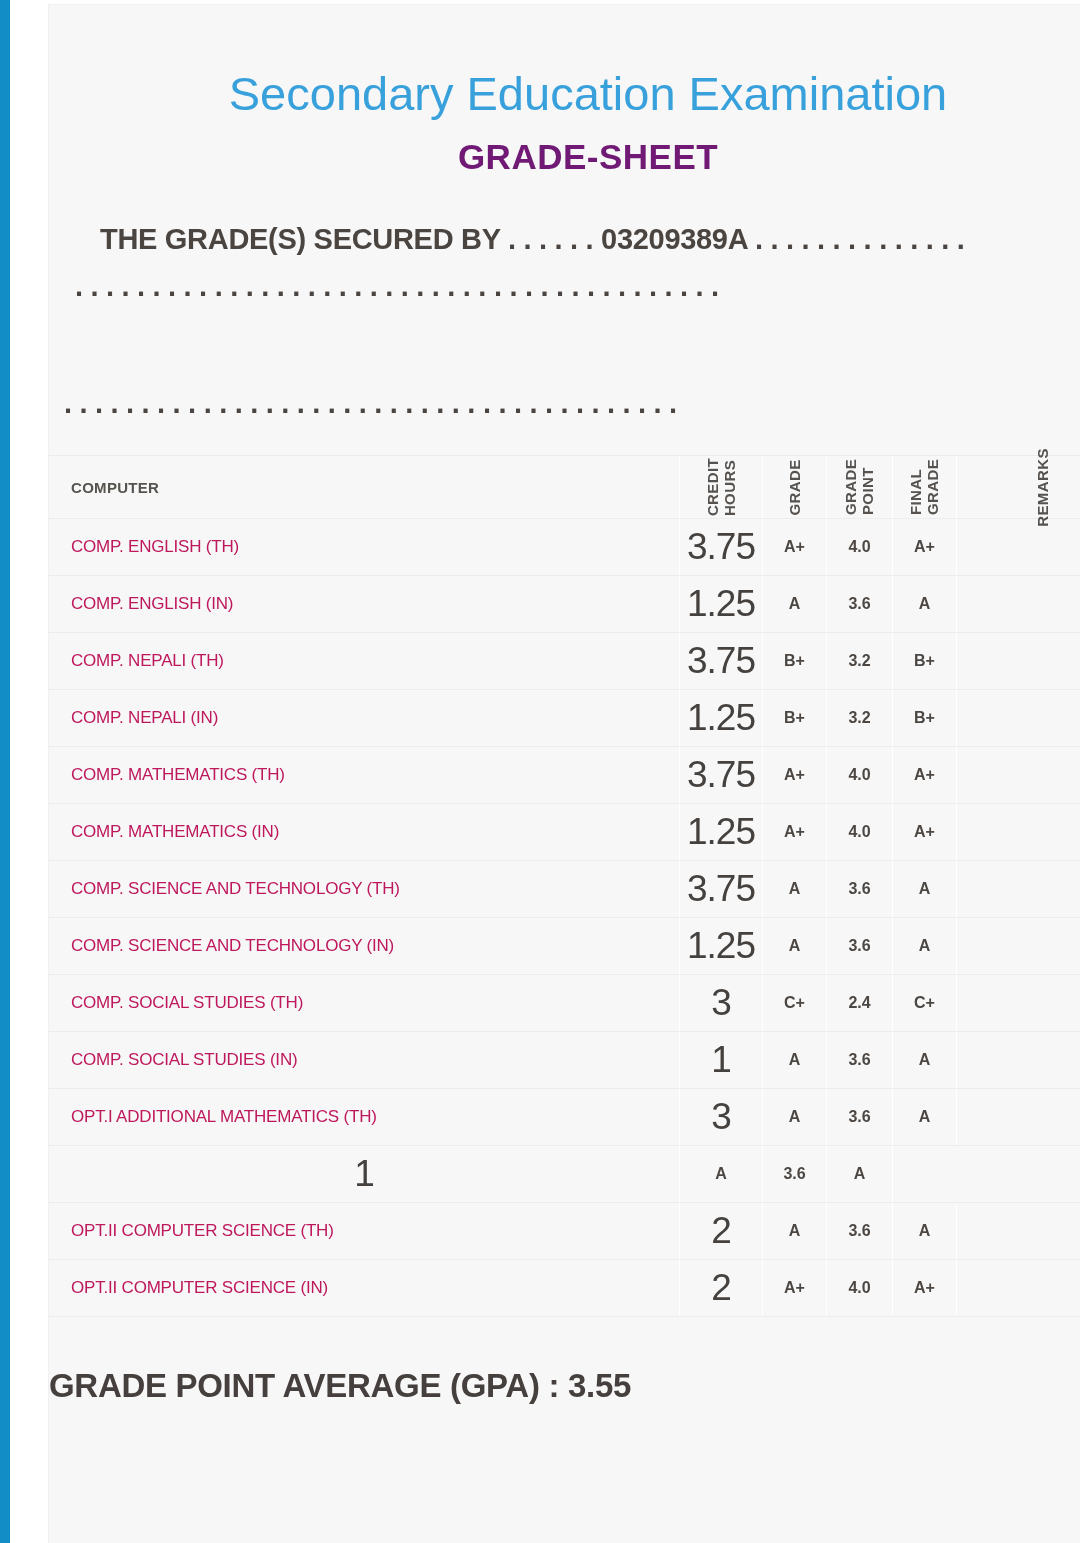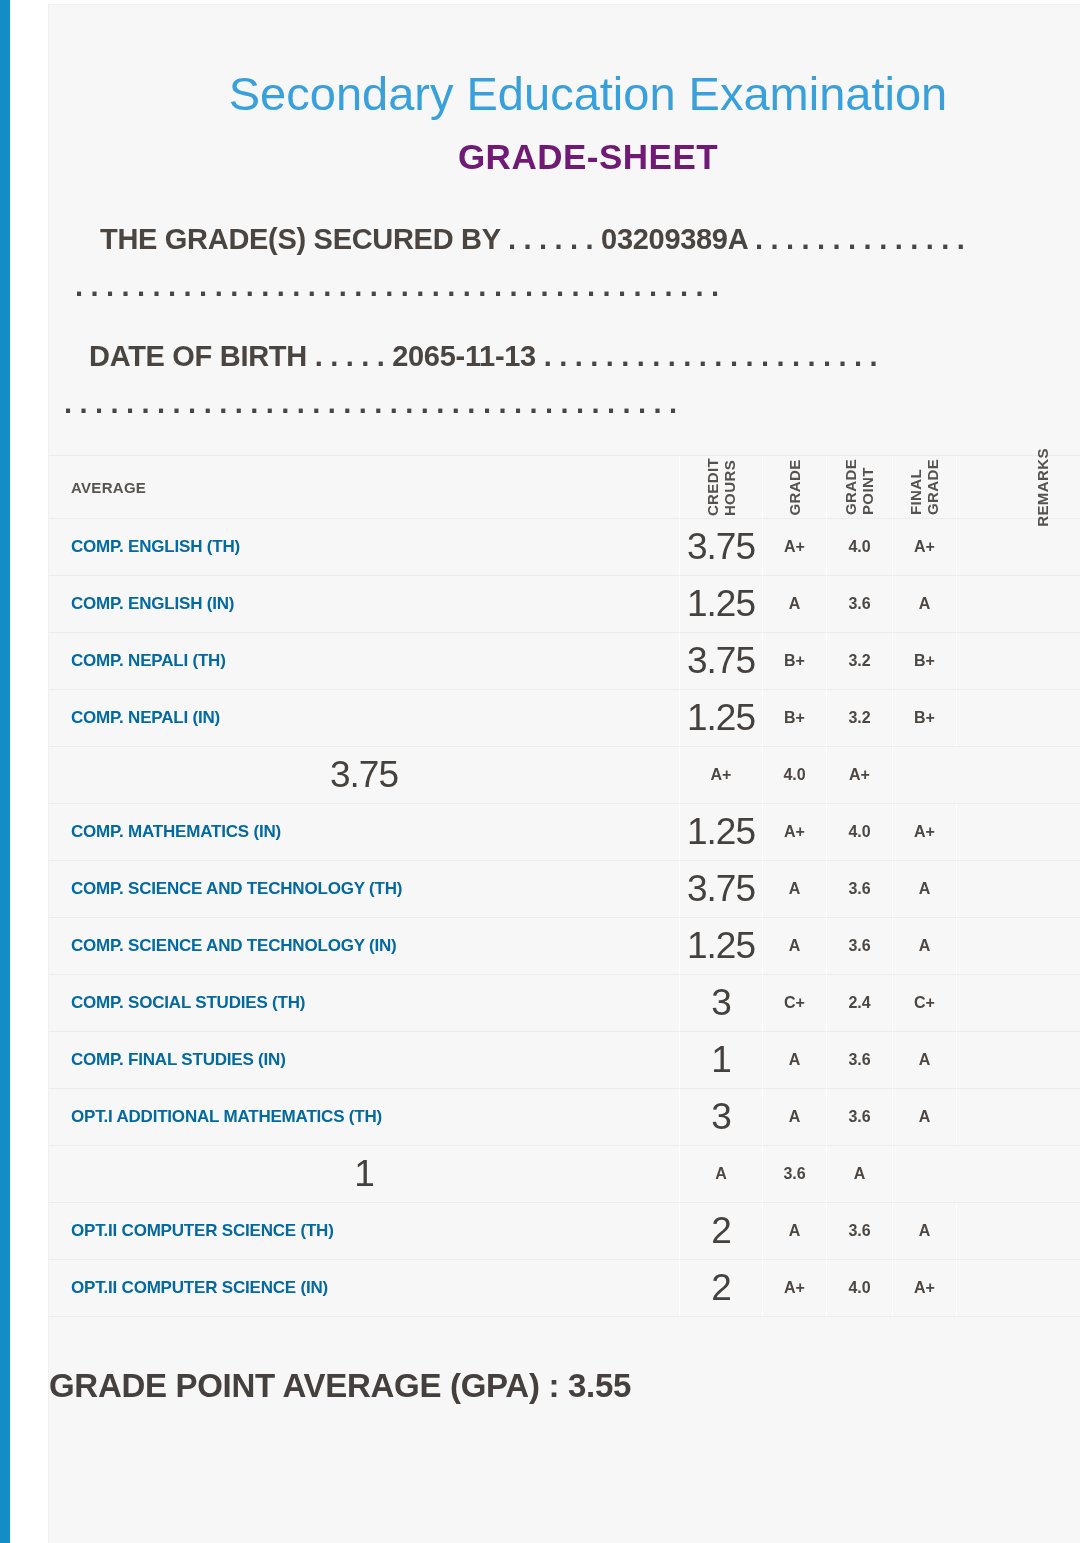--- a/index.html
+++ b/index.html
@@ -112,7 +112,7 @@
 
   <p class="statement first"><span>THE GRADE(S) SECURED BY . . . . . . 03209389A . . . . . . . . . . . . . .</span><br><span class="cont">. . . . . . . . . . . . . . . . . . . . . . . . . . . . . . . . . . . . . . . . . .</span></p>
 
-  <p class="statement"><span>DATE OF BIRTH . . . . . 2065-11-13 . . . . . . . . . . . . . . . . . . . . . .</span><br><span class="cont">. . . . . . . . . . . . . . . . . . . . . . . . . . . . . . . . . . . . . . . .</span></p>
+  <p class="statement"><br><span class="cont">. . . . . . . . . . . . . . . . . . . . . . . . . . . . . . . . . . . . . . . .</span></p>
 
 
   <div class="grades-table">

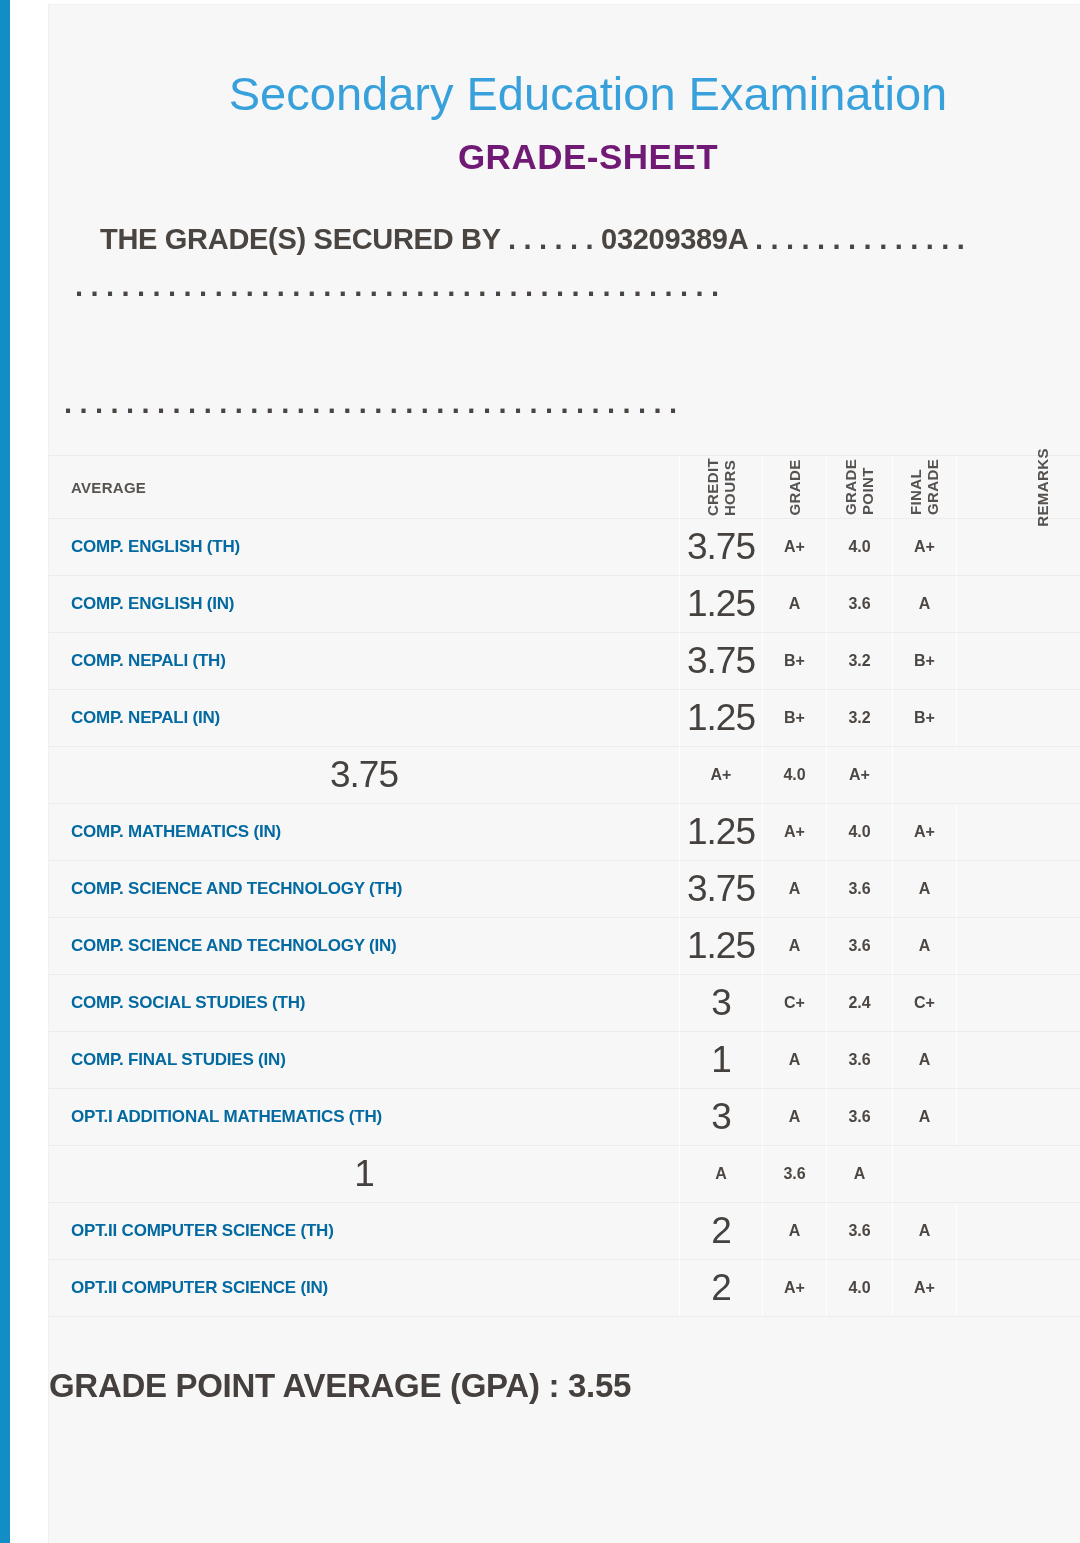--- a/index.html
+++ b/index.html
@@ -117,7 +117,7 @@
 
   <div class="grades-table">
     <div class="thead">
-      <div class="hcell hcell-subjects">AVERAGE</div>
+      <div class="hcell hcell-subjects">COMPUTER</div>
       <div class="hcell">
           <span class="vlabel">CREDIT
 HOURS</span>

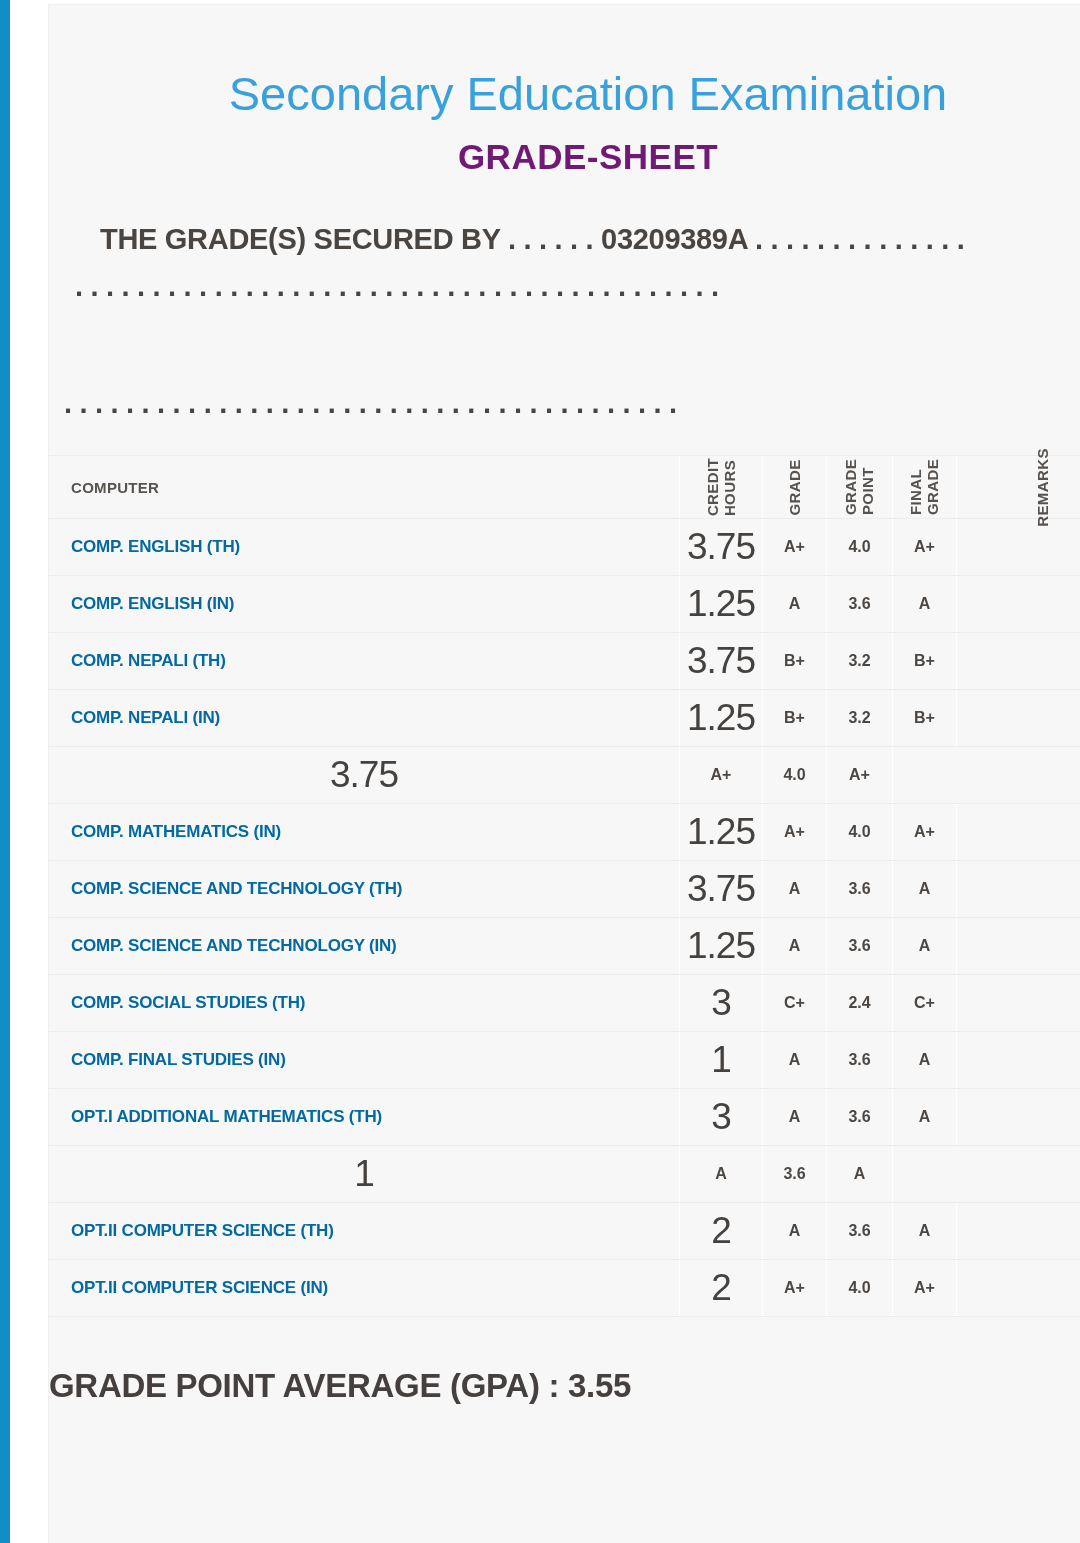--- a/index.html
+++ b/index.html
@@ -82,7 +82,7 @@
     color: #56524f;
   }
   .cell-subject {
-    font-size: 17px; font-weight: 700; letter-spacing: -0.2px; color: #0369a1;
+    font-size: 17px; font-weight: 400; letter-spacing: -0.2px; color: #be185d;
   }
   .cell-credit {
     font-size: 37px; font-weight: 400; letter-spacing: -1px; color: #45413e;

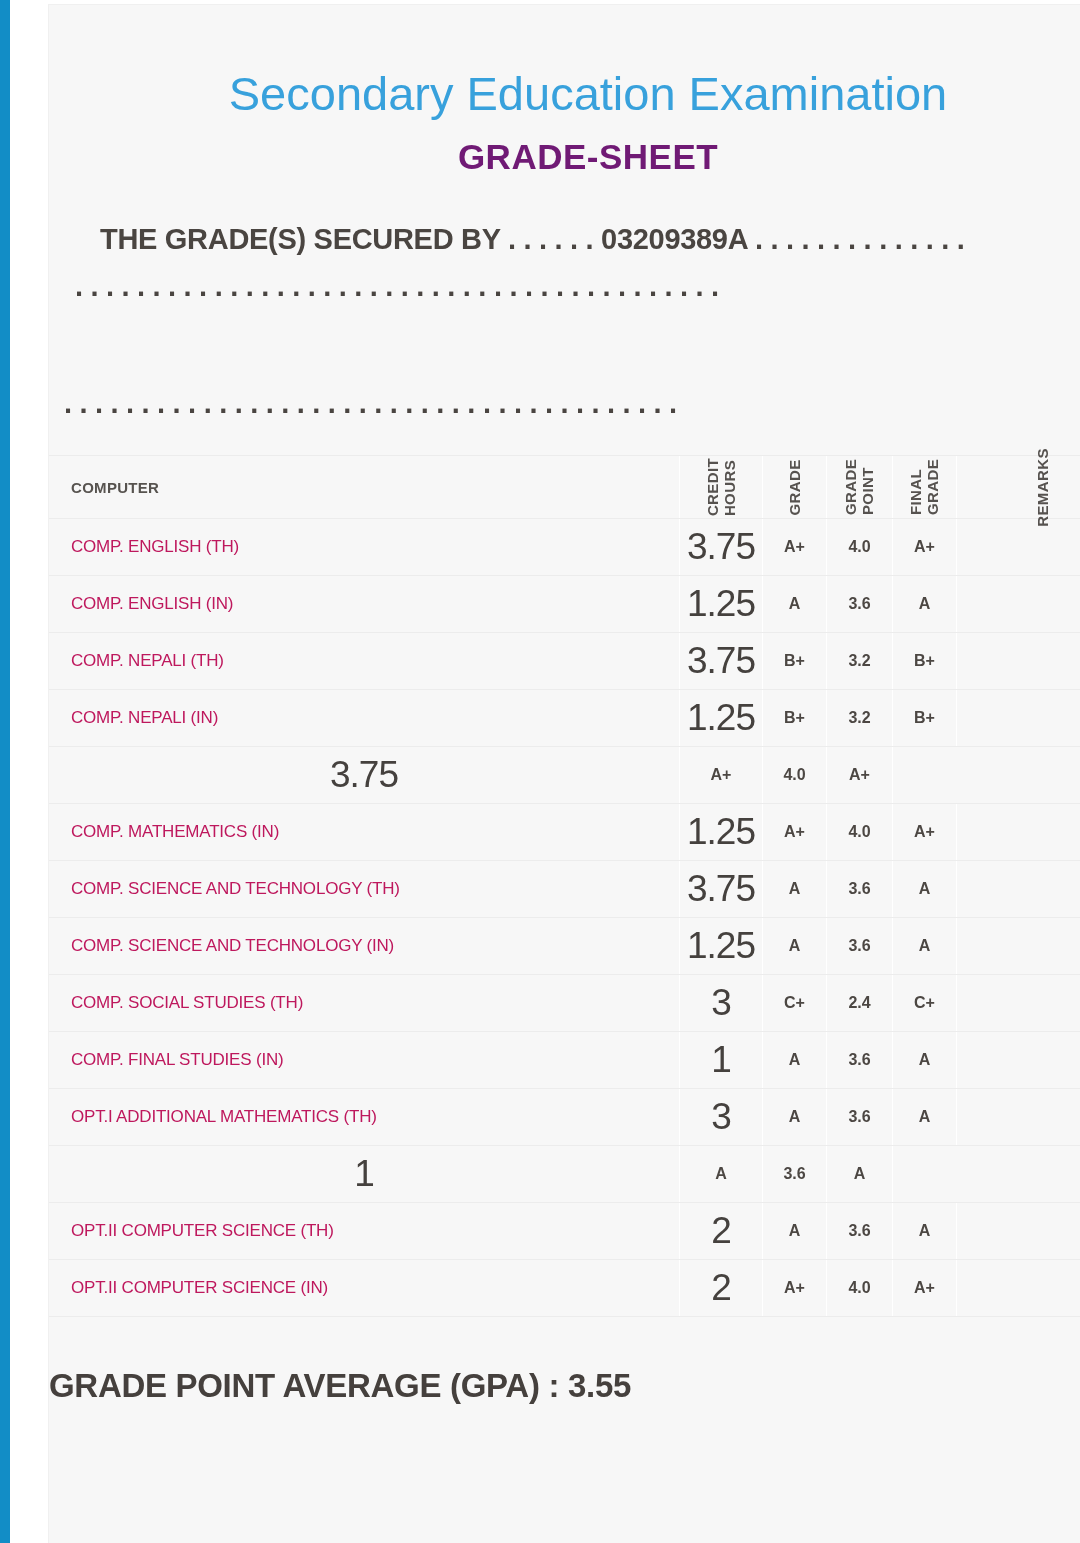--- a/index.html
+++ b/index.html
@@ -171,6 +171,7 @@
           <div class="tcell cell-remarks"></div>
         </div>
         <div class="trow">
+          <div class="tcell cell-subject">COMP. MATHEMATICS (TH)</div>
           <div class="tcell cell-credit">3.75</div>
           <div class="tcell cell-grade">A+</div>
           <div class="tcell cell-point">4.0</div>

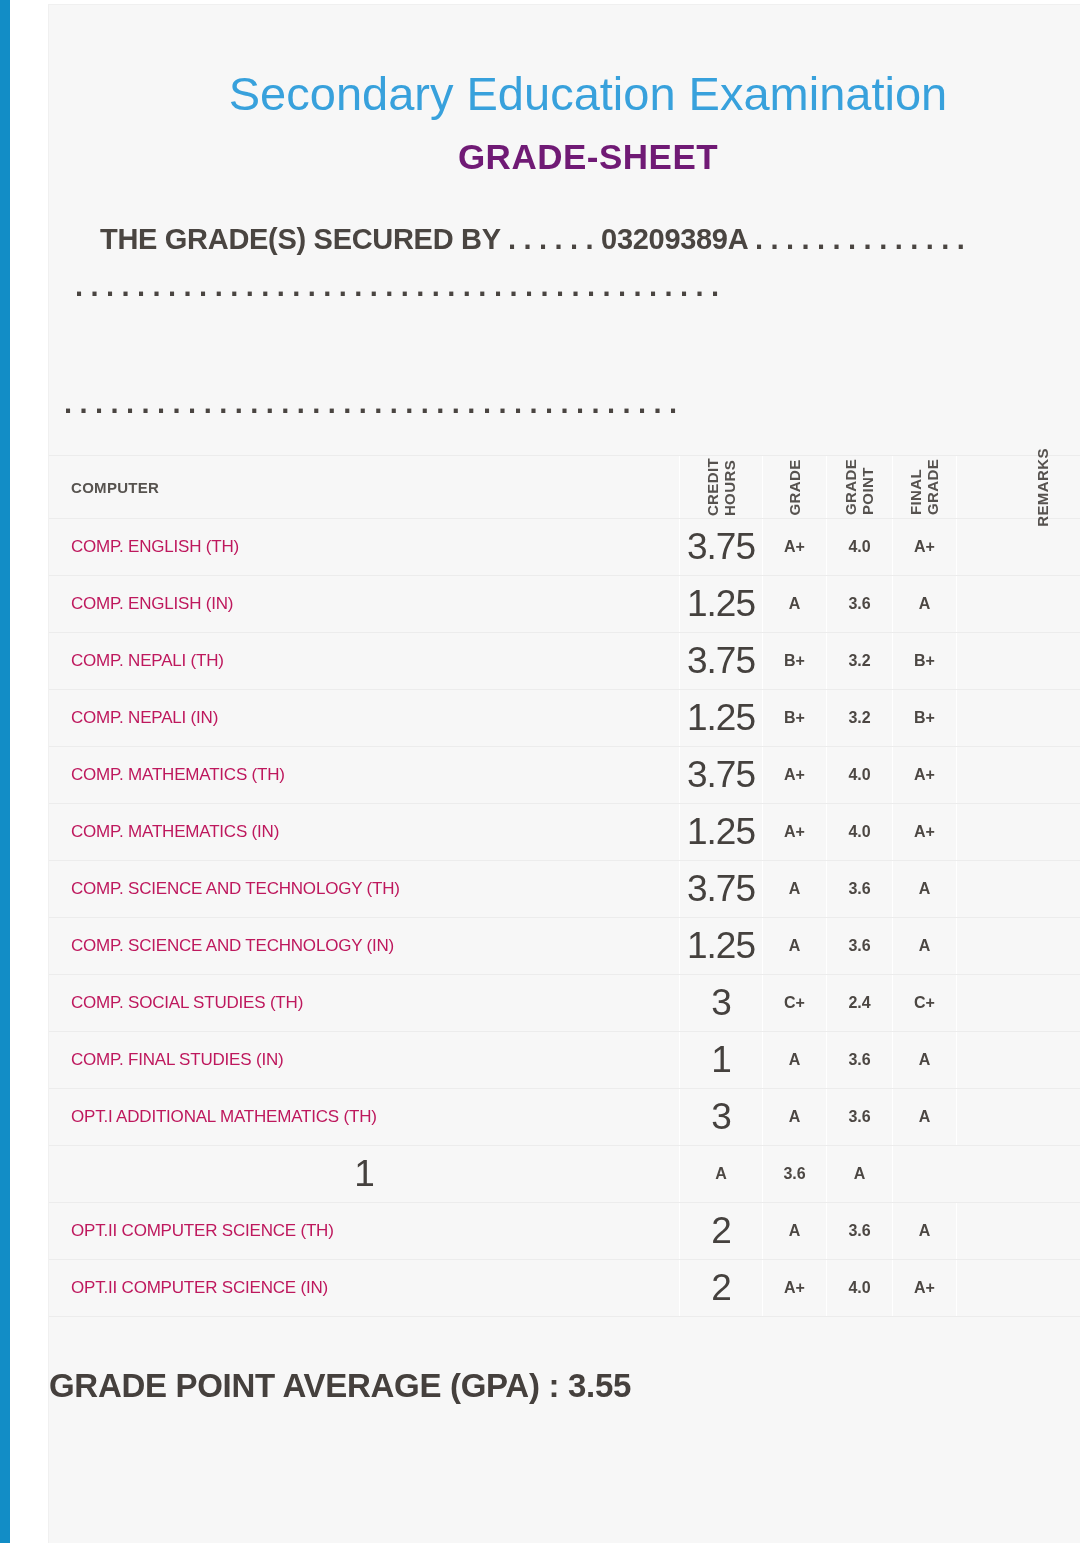--- a/index.html
+++ b/index.html
@@ -211,7 +211,7 @@
           <div class="tcell cell-remarks"></div>
         </div>
         <div class="trow">
-          <div class="tcell cell-subject">COMP. FINAL STUDIES (IN)</div>
+          <div class="tcell cell-subject">COMP. SOCIAL STUDIES (IN)</div>
           <div class="tcell cell-credit">1</div>
           <div class="tcell cell-grade">A</div>
           <div class="tcell cell-point">3.6</div>

